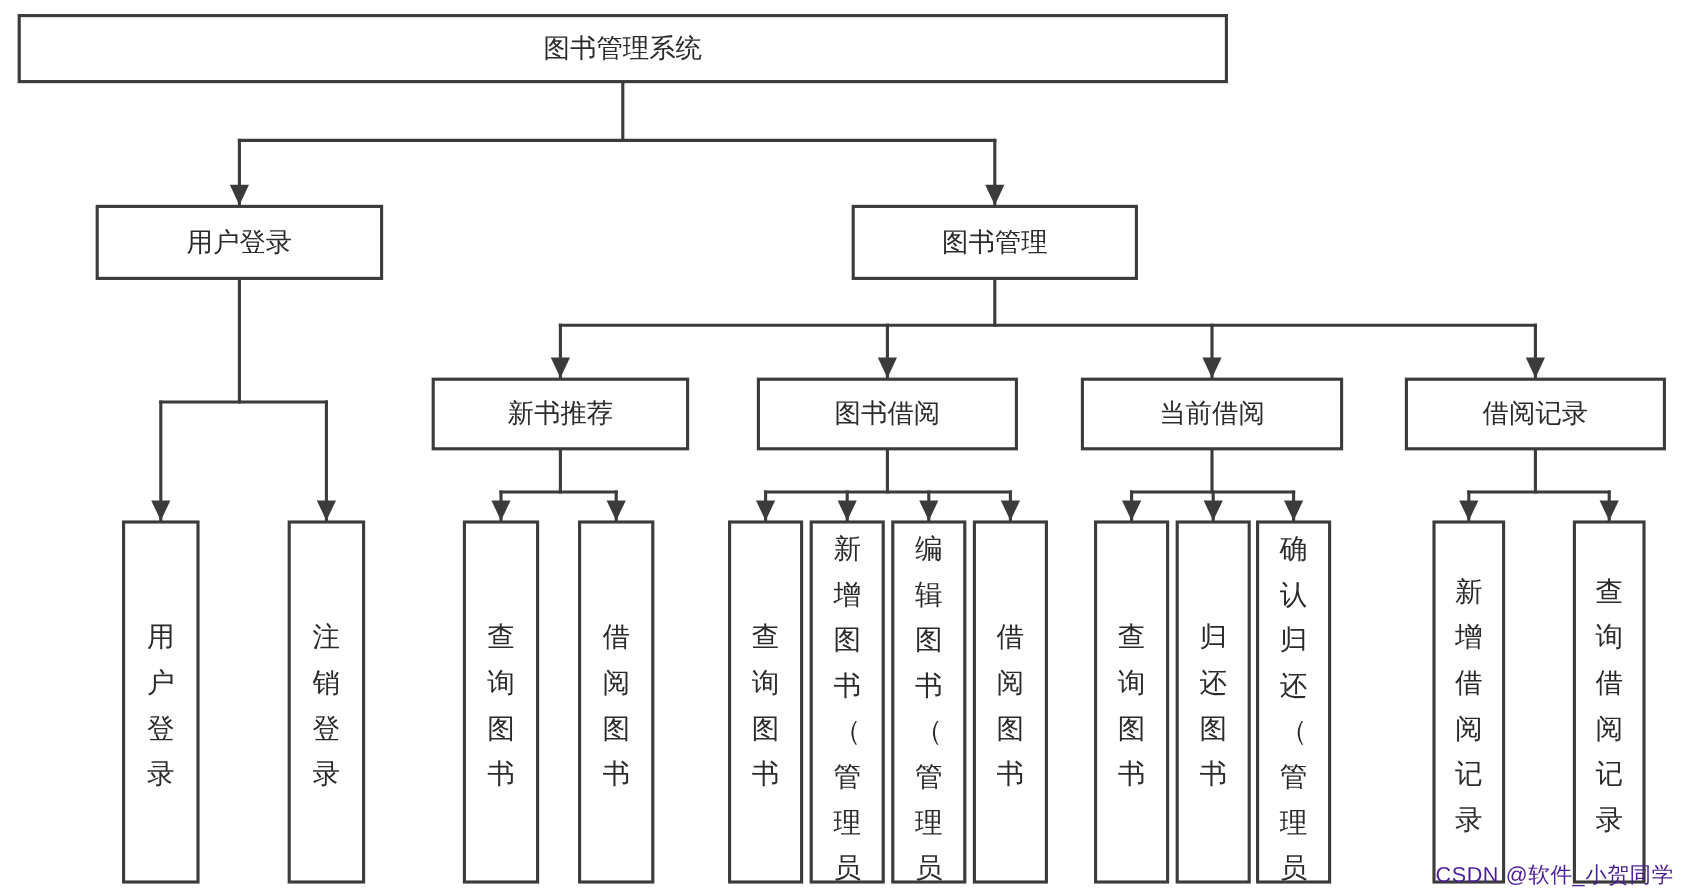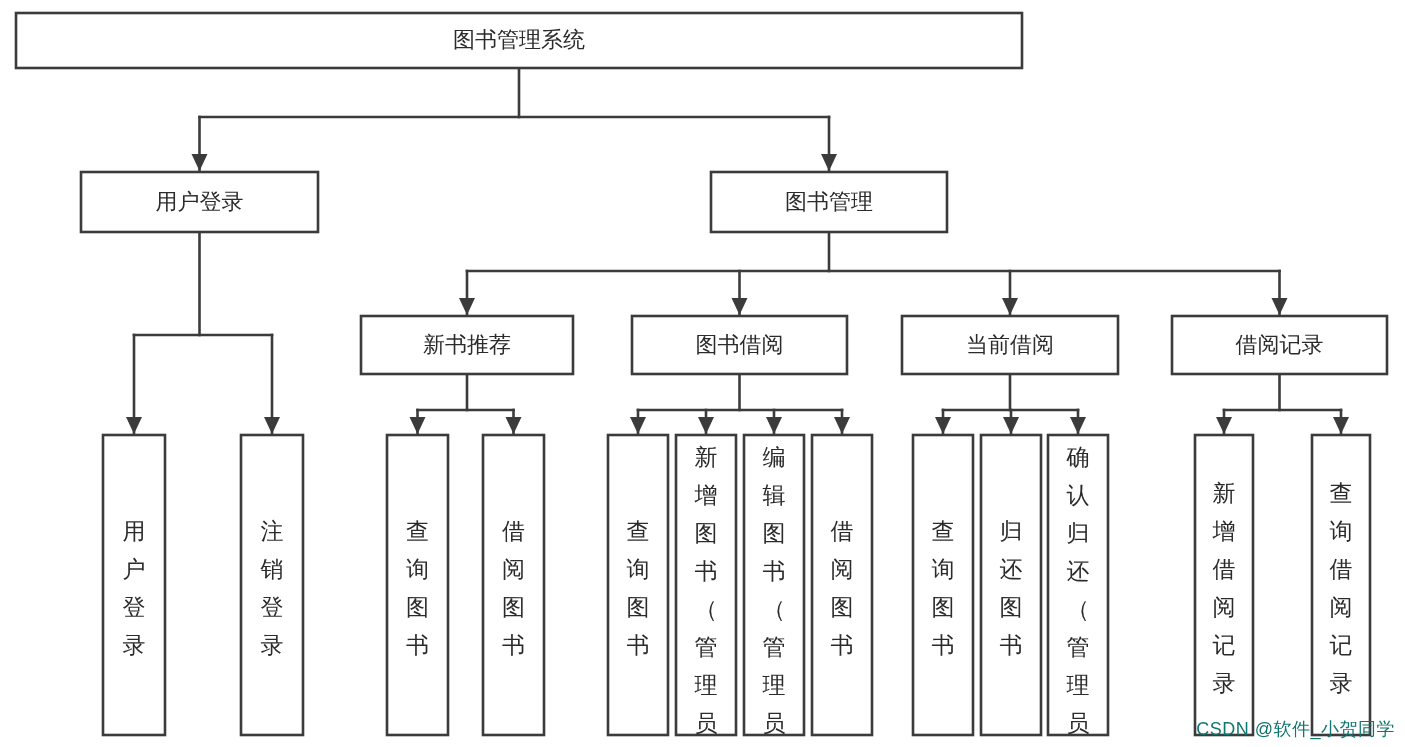--- a/index.html
+++ b/index.html
@@ -62,7 +62,7 @@
     bottom: 6px;
     font-family: "Liberation Sans", "DejaVu Sans", sans-serif;
     font-size: 18px;
-    color: #0f766e;
+    color: #4c1d95;
     letter-spacing: 0.5px;
     white-space: nowrap;
     user-select: none;

